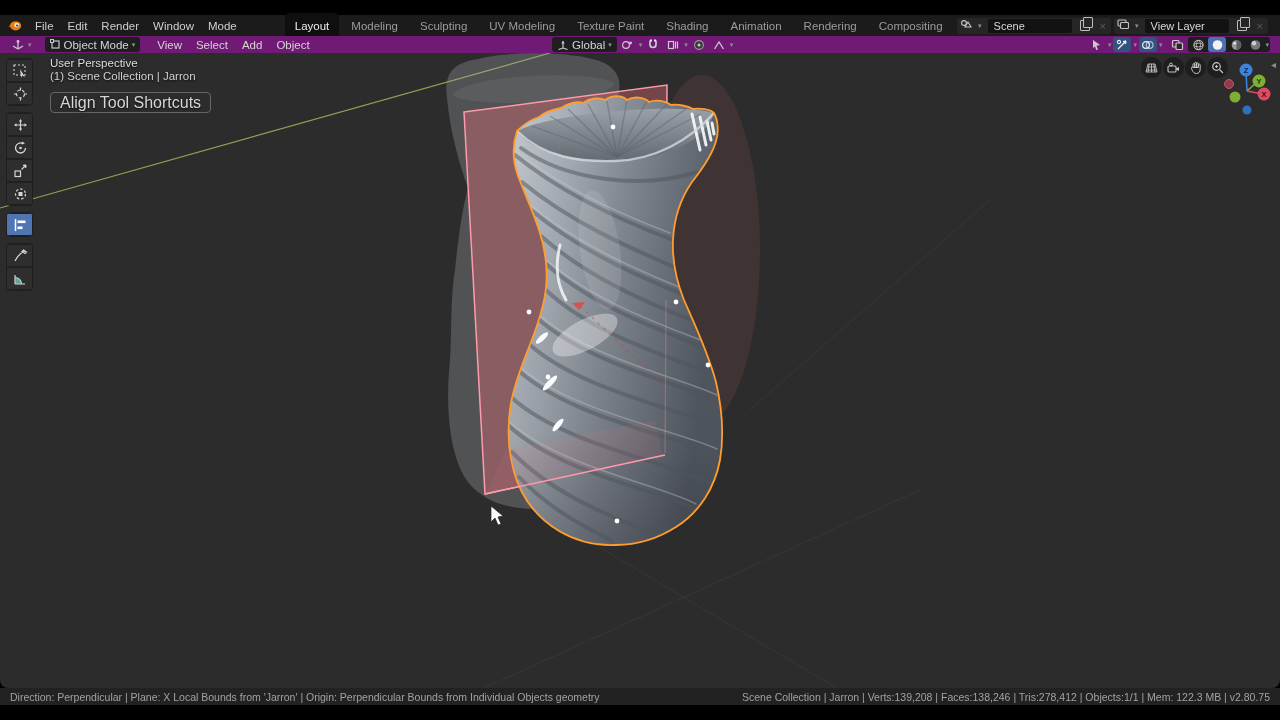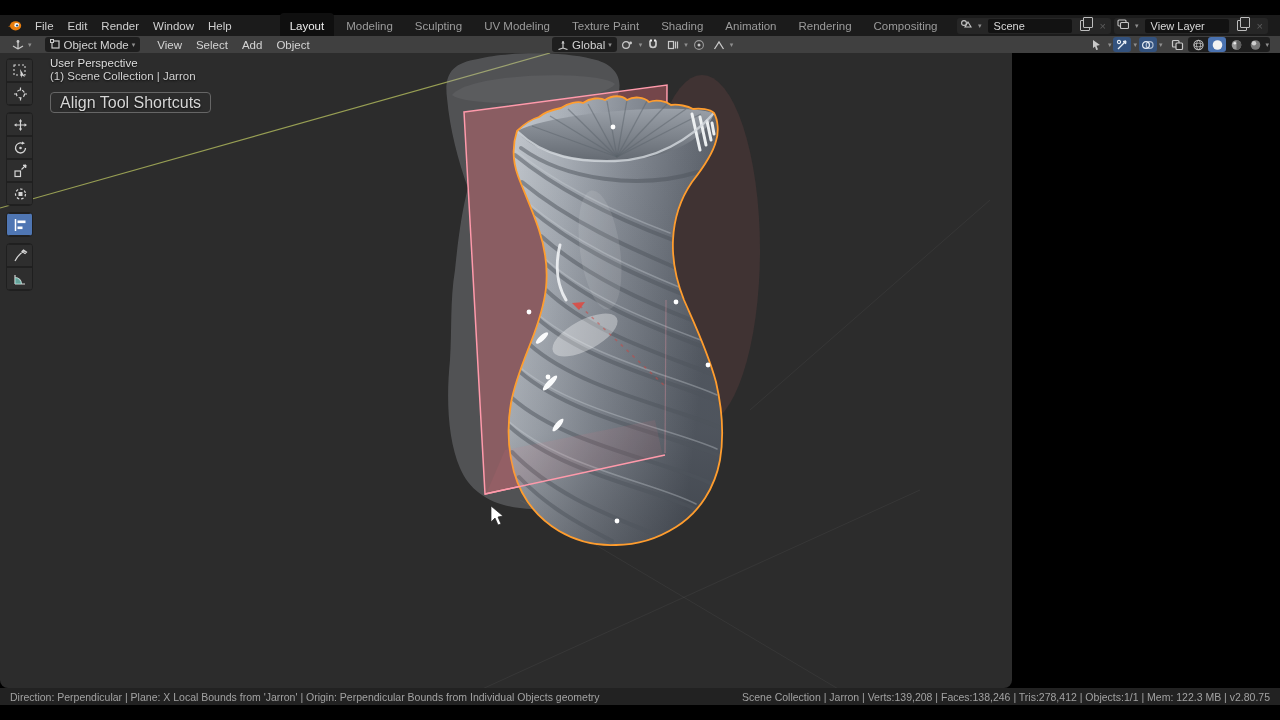--- a/index.html
+++ b/index.html
@@ -80,7 +80,7 @@
     <span class="menu-item">Edit</span>
     <span class="menu-item">Render</span>
     <span class="menu-item">Window</span>
-    <span class="menu-item">Help</span>
+    <span class="menu-item">Mode</span>
     <div class="tabs">
       <span class="tab active">Layout</span>
       <span class="tab">Modeling</span>

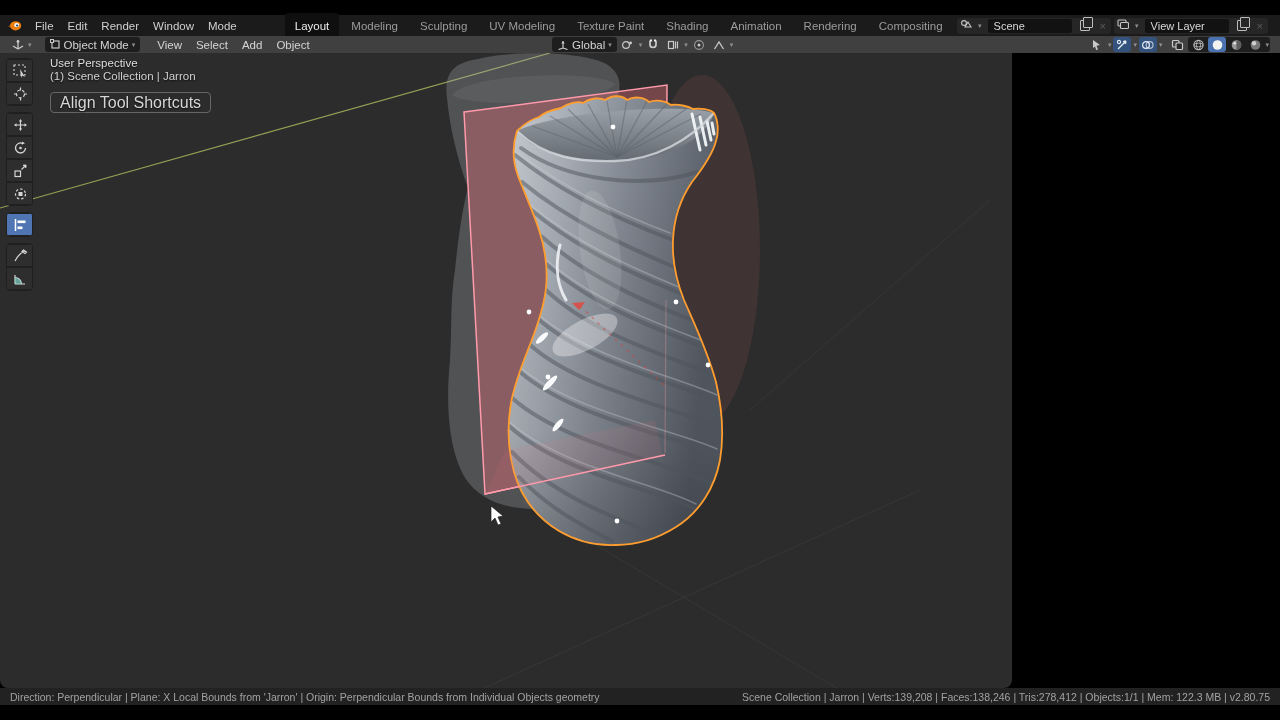--- a/index.html
+++ b/index.html
@@ -24,7 +24,7 @@
                    border:1px solid #bdbdbd;border-radius:1px;background:#262626;}
   .x-dim{color:#5c5c5c;font-size:11px;padding:0 2px;}
   
-  .vheader{position:absolute;left:0;top:36px;width:1280px;height:17px;background:#404040;
+  .vheader{position:absolute;left:0;top:36px;width:1280px;height:17px;background:#701a75;
            display:flex;align-items:center;font-size:11.5px;color:#d4d4d4;}
   .vh-btn{display:flex;align-items:center;gap:3px;padding:0 5px;height:15px;border-radius:3px;}
   .vh-widget{background:#1e1e1e;}

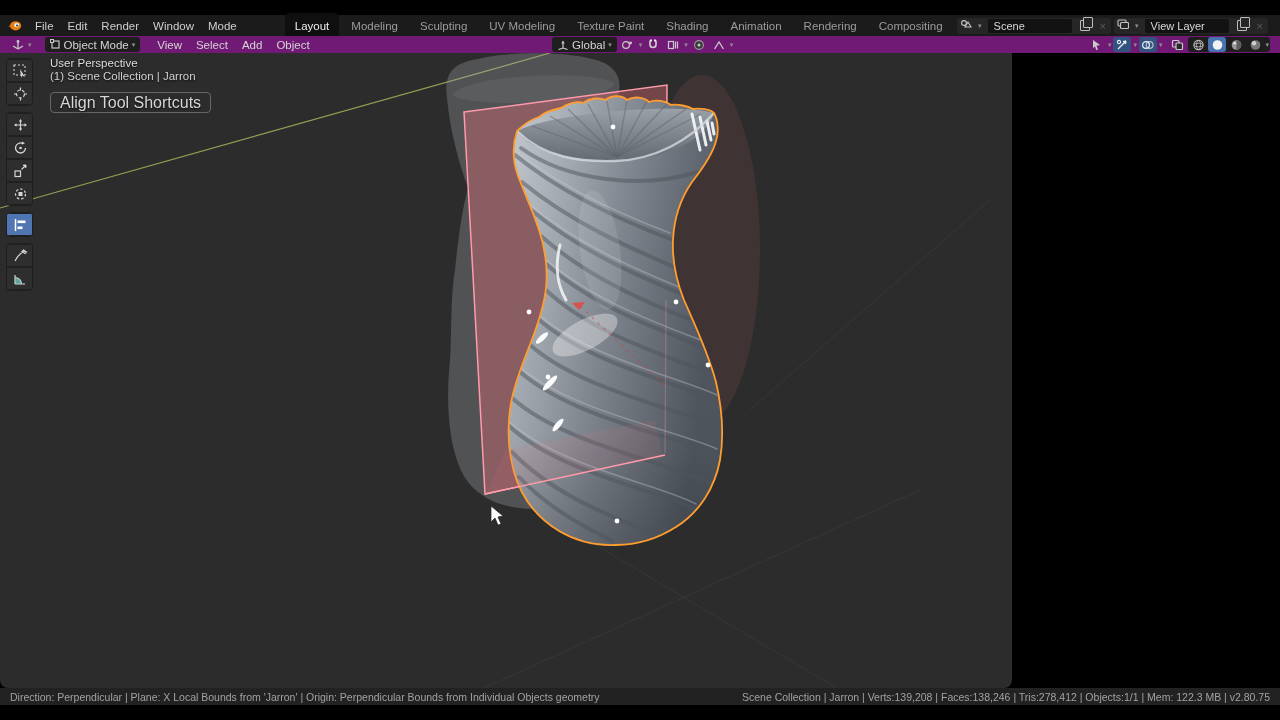--- a/index.html
+++ b/index.html
@@ -36,7 +36,7 @@
   .vh-ico.blue-strong{background:#4a72b0;}
   .shade-group{display:flex;align-items:center;background:#1e1e1e;border-radius:3px;height:15px;padding:0 1px;gap:1px;}
   
-  .viewport{position:absolute;left:0;top:53px;width:1012px;height:635px;background:#2c2c2c;
+  .viewport{position:absolute;left:0;top:53px;width:1280px;height:635px;background:#2c2c2c;
             border-radius:0 0 8px 8px;overflow:hidden;}
   .scene-svg{position:absolute;left:0;top:0;}
   

